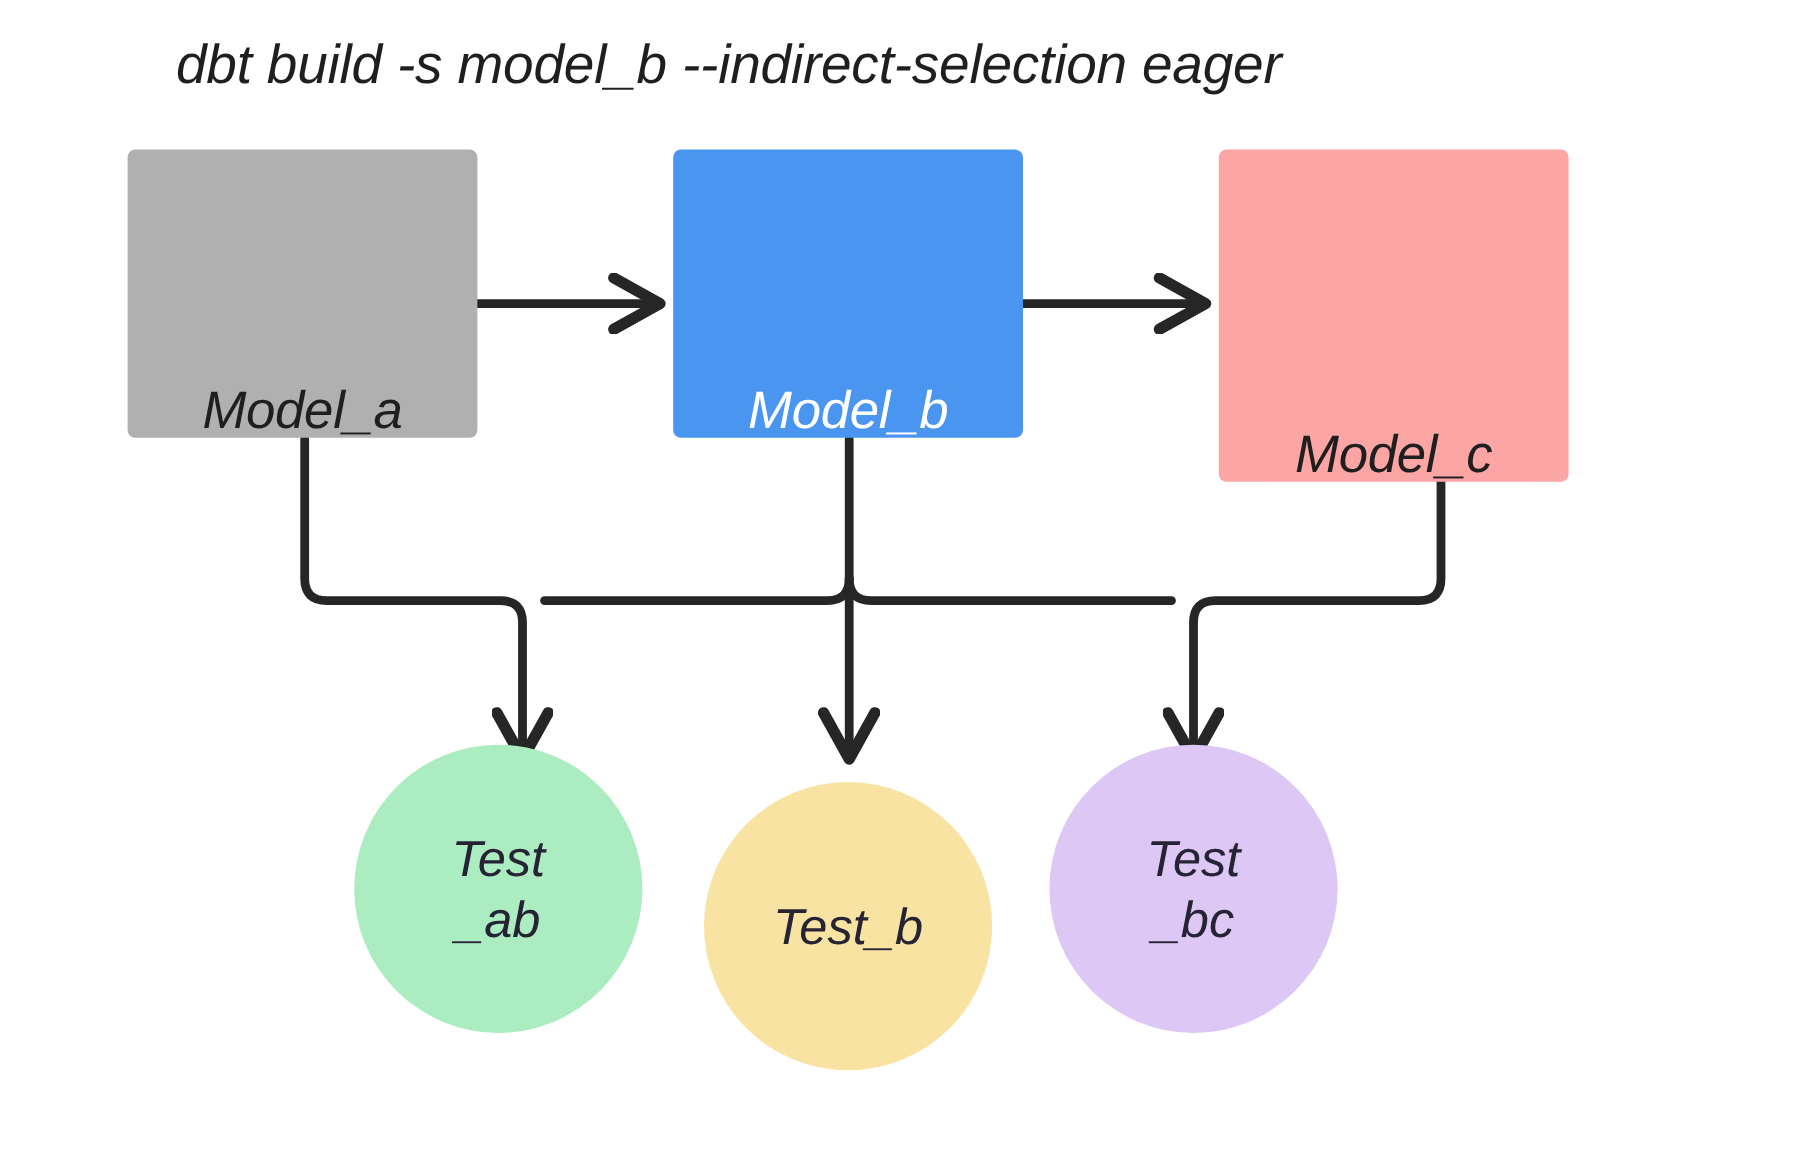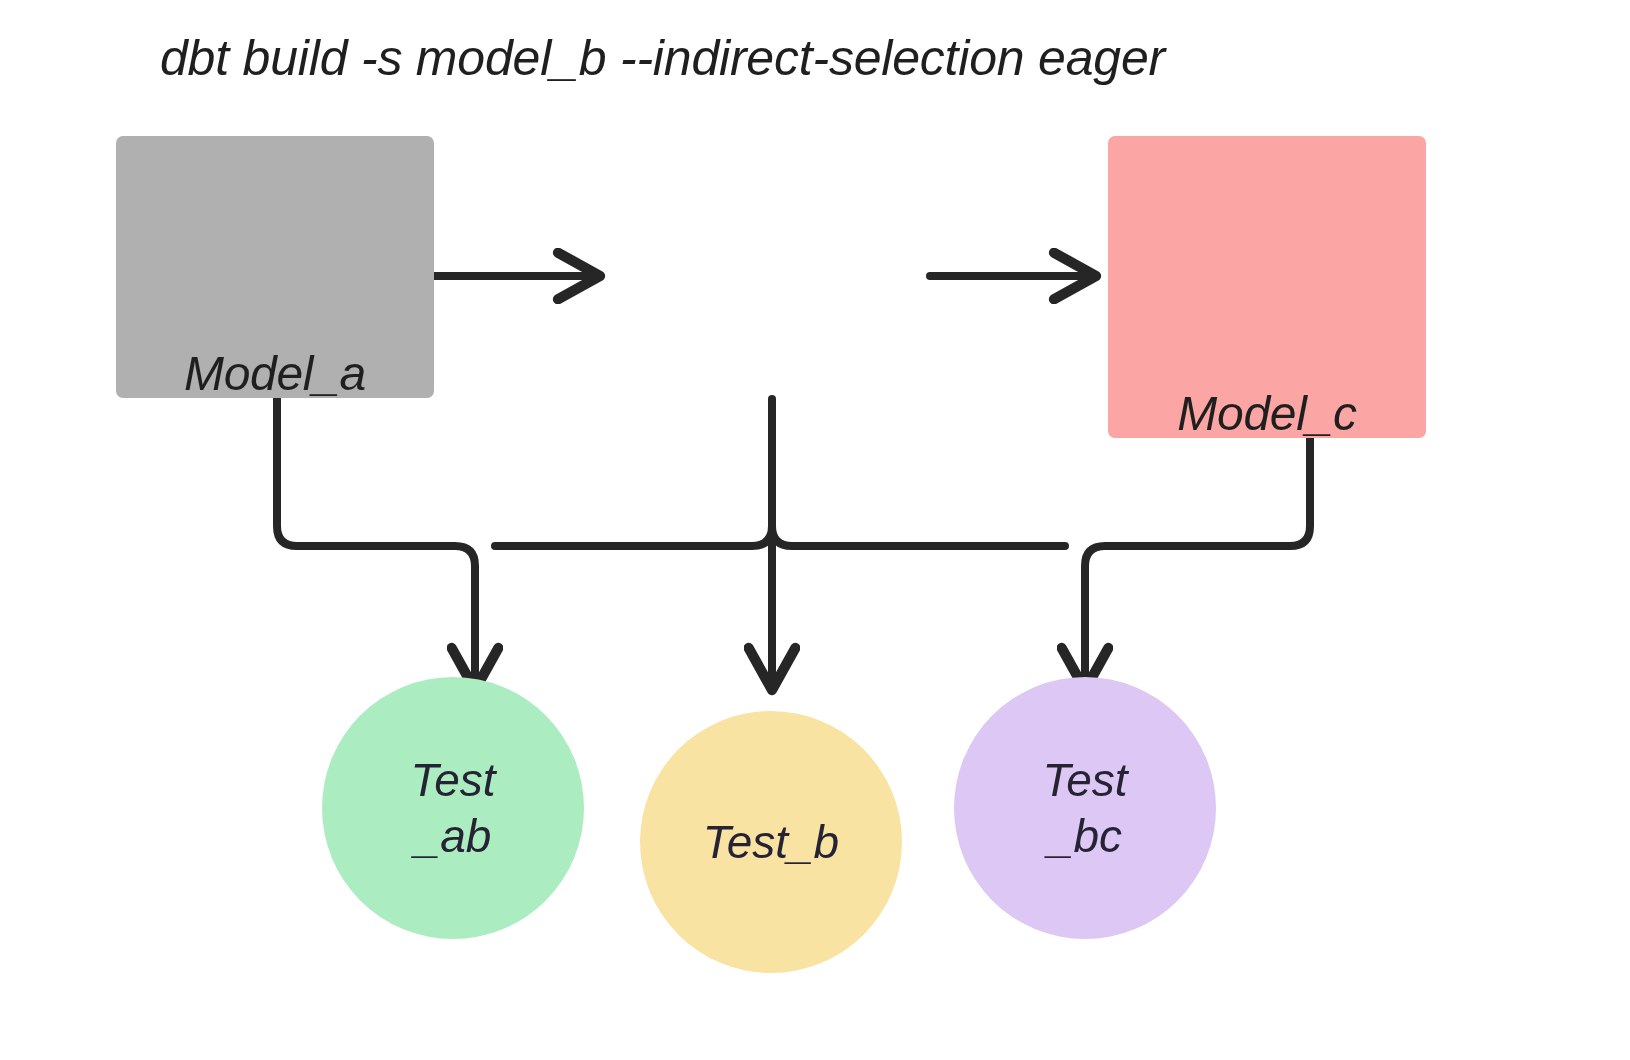--- a/index.html
+++ b/index.html
@@ -98,6 +98,9 @@
     <span>Model_a</span>
   </div>
 
+  <div class="node-box" style="left:612px; top:136px; width:318px; height:262px; background:#4a95f0; color:#ffffff;">
+    <span>Model_b</span>
+  </div>
 
   <div class="node-box" style="left:1108px; top:136px; width:318px; height:302px; background:#fca5a5; color:#1f1f1f;">
     <span>Model_c</span>

